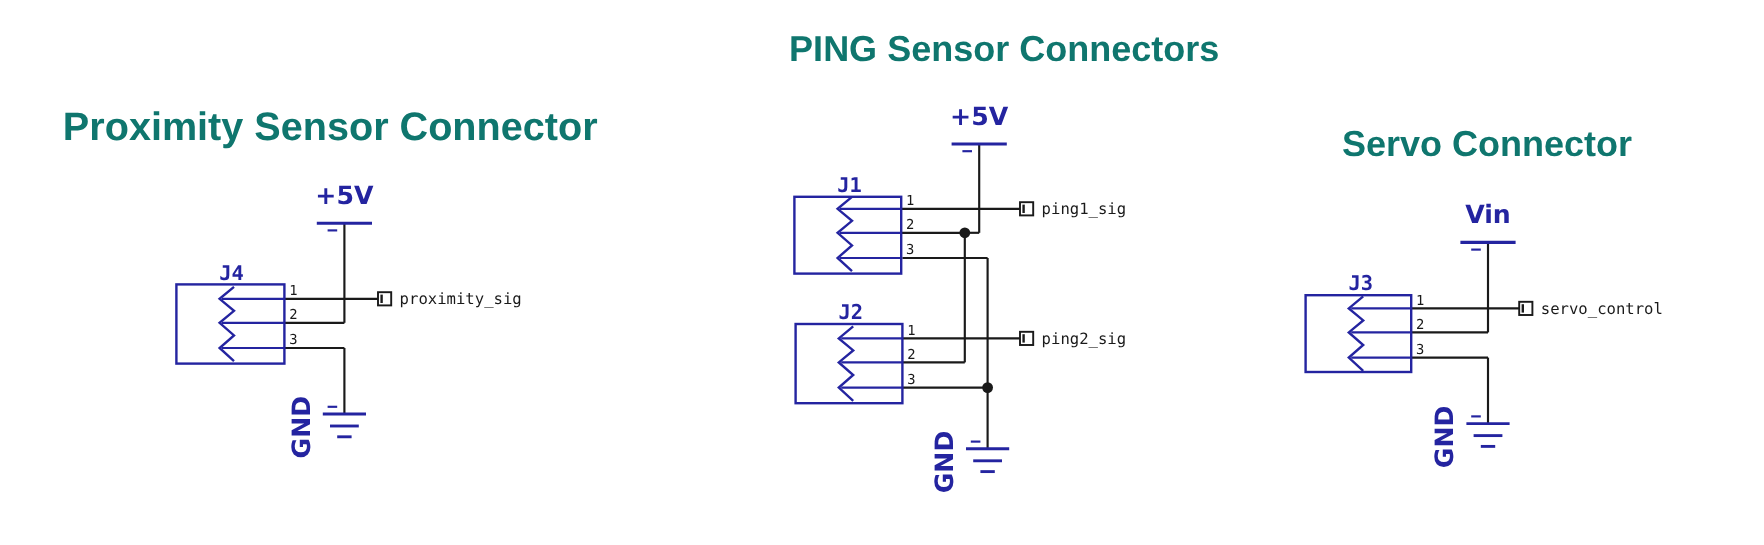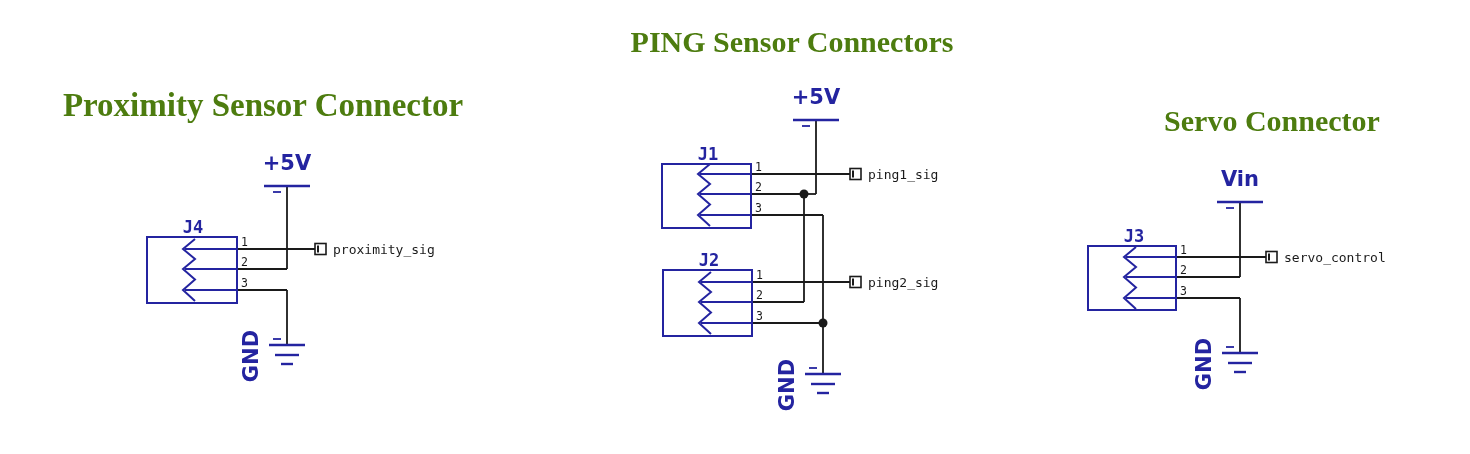--- a/index.html
+++ b/index.html
@@ -5,8 +5,8 @@
   html,body{margin:0;padding:0;background:#ffffff;}
   #page{position:relative;width:1470px;height:454px;background:#ffffff;overflow:hidden;
         font-family:"DejaVu Sans Mono",monospace;}
-  .sch-title{position:absolute;font-weight:bold;color:#4d7c0f;text-align:center;
-             font-family:Liberation Serif, serif;white-space:nowrap;}
+  .sch-title{position:absolute;font-weight:bold;color:#0f766e;text-align:right;
+             font-family:Liberation Sans, sans-serif;white-space:nowrap;}
   #title-proximity{left:28px;top:87px;width:470px;font-size:33px;}
   #title-ping{left:568px;top:25px;width:448px;font-size:30px;}
   #title-servo{left:1128px;top:104px;width:288px;font-size:30px;}

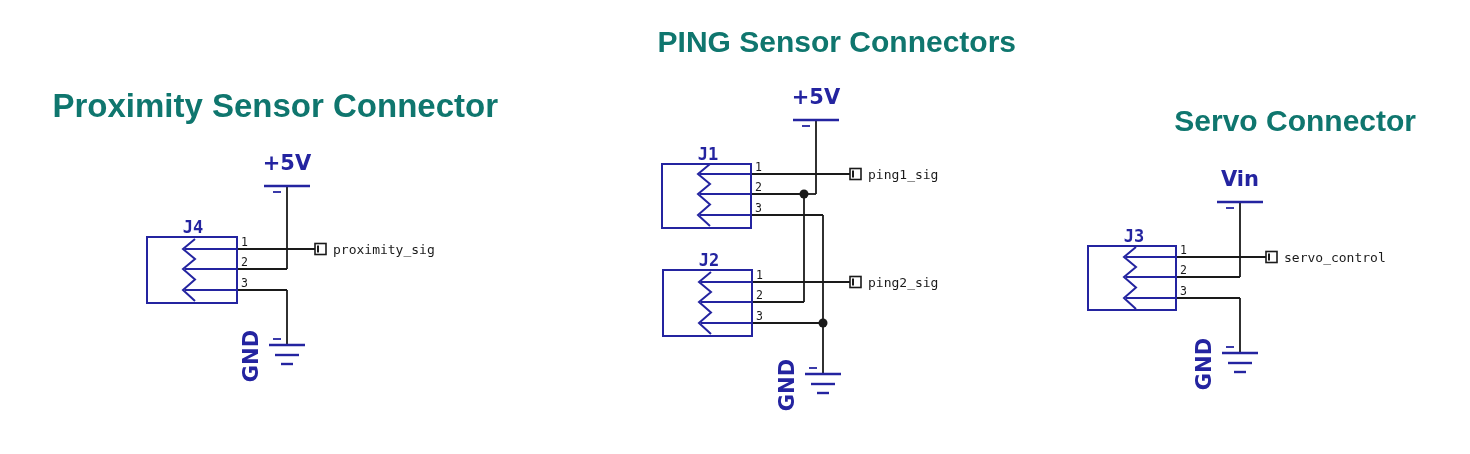--- a/index.html
+++ b/index.html
@@ -9,7 +9,7 @@
              font-family:Liberation Sans, sans-serif;white-space:nowrap;}
   #title-proximity{left:28px;top:87px;width:470px;font-size:33px;}
   #title-ping{left:568px;top:25px;width:448px;font-size:30px;}
-  #title-servo{left:1128px;top:104px;width:288px;font-size:30px;}
+  #title-servo{left:1072px;top:104px;width:288px;font-size:30px;}
   #schematic{position:absolute;left:0;top:0;}
   .t-ref{font:bold 17px "DejaVu Sans Mono",monospace;}
   .t-pin{font:11.5px "DejaVu Sans Mono",monospace;}

